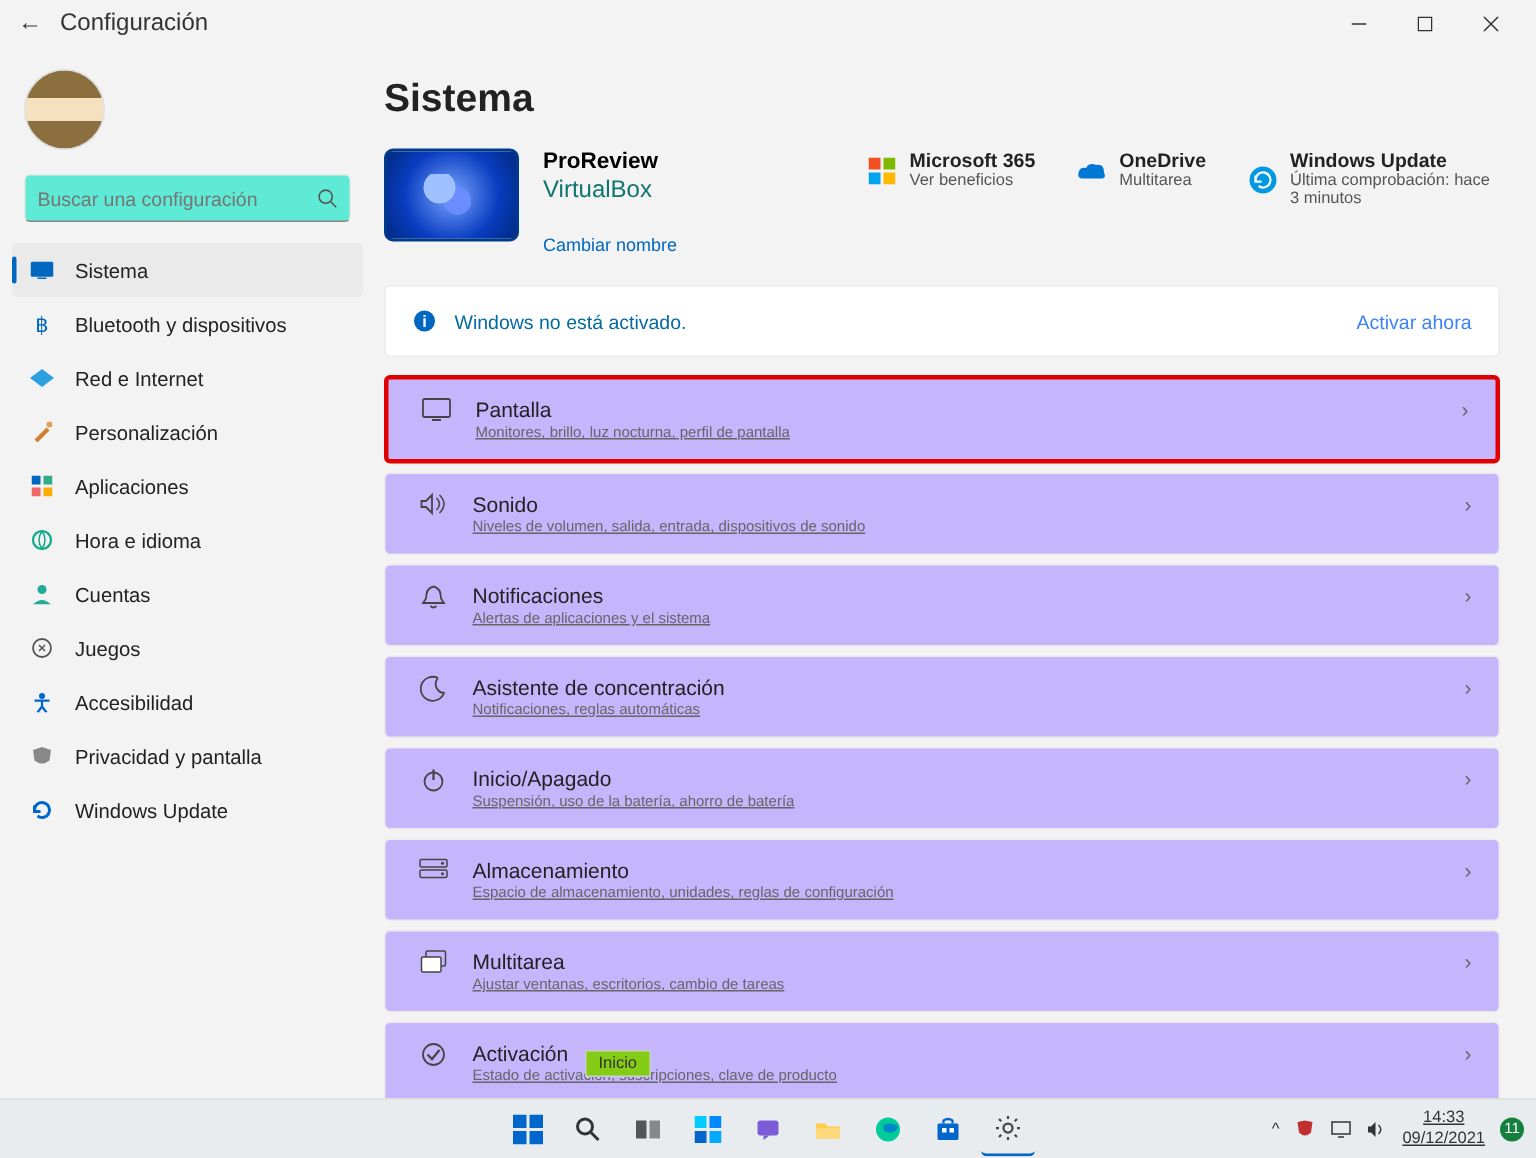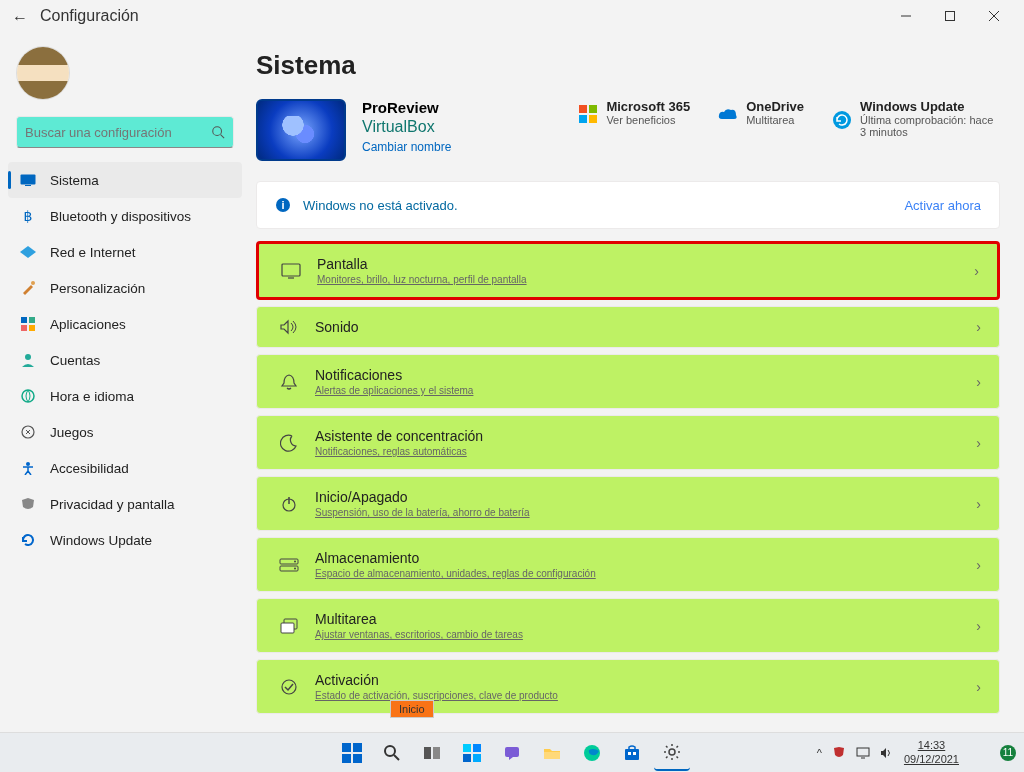--- a/index.html
+++ b/index.html
@@ -35,7 +35,7 @@
   .hero-thumb::after{content:"";display:block;margin:15px auto;width:40px;height:30px;background:radial-gradient(circle at 30% 30%, #9fc1ff 0 30%, transparent 31%),radial-gradient(circle at 60% 60%, #6a8cff 0 30%, transparent 31%);}
   .hero-info .name { font-size:15px; font-weight:600;}
   .hero-info .sub { font-size:16px; color:#0f766e; margin-top:2px;}
-  .hero-info .link { font-size:12px; color:#0067c0; margin-top:4px; cursor:pointer;}
+  .hero-info .link { font-size:12px; color:#0067c0; margin-top:20px; cursor:pointer;}
   .hero-spacer{flex:1;}
   .hero-card { display:flex; align-items:center; gap:8px; margin-left:12px;}
   .hero-card .icon { width:20px; height:20px; display:flex; align-items:center; justify-content:center; font-size:16px; margin-top:3px;}

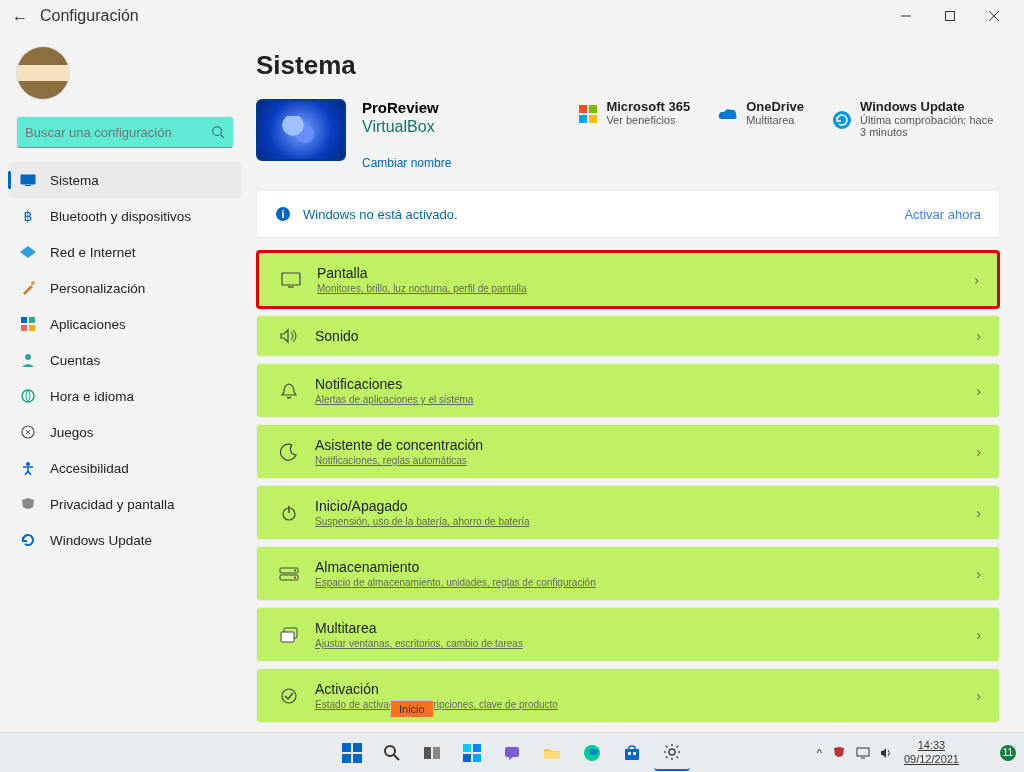--- a/index.html
+++ b/index.html
@@ -48,7 +48,7 @@
   .banner .spacer{flex:1;}
   .banner .act { font-size:13px; color:#3b82f6; cursor:pointer;}
   
-  .card { background:#bef264; border:1px solid #eceaea; border-radius:4px; display:flex; align-items:center; padding:12px 18px; margin-bottom:6px; cursor:pointer;}
+  .card { background:#c4b5fd; border:1px solid #eceaea; border-radius:4px; display:flex; align-items:flex-start; padding:12px 18px; margin-bottom:6px; cursor:pointer;}
   .card.hl{border:3px solid #e00000;}
   .card .cicon{ width:28px; display:flex; justify-content:center; color:#444;}
   .card .ctext{ flex:1; margin-left:12px;}

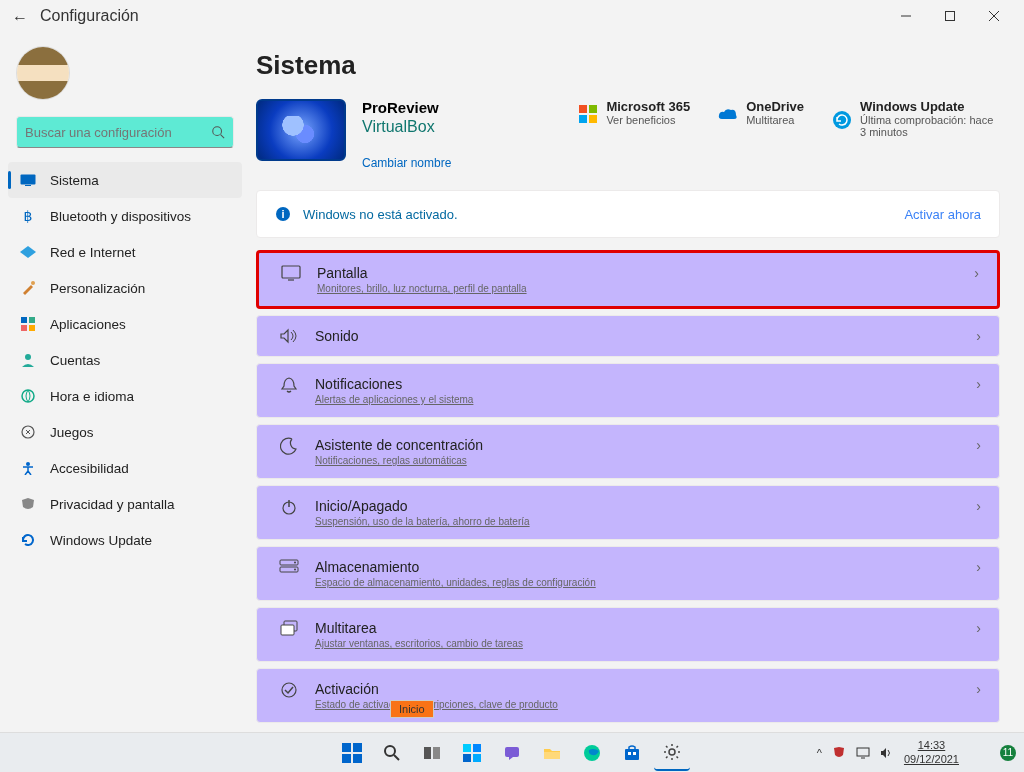--- a/index.html
+++ b/index.html
@@ -291,6 +291,7 @@
         </span>
       <div class="ctext">
           <div class="ct">Sonido</div>
+          <div class="cs">Niveles de volumen, salida, entrada, dispositivos de sonido</div>
         </div>
       <span class="chev">›</span>
     </div>

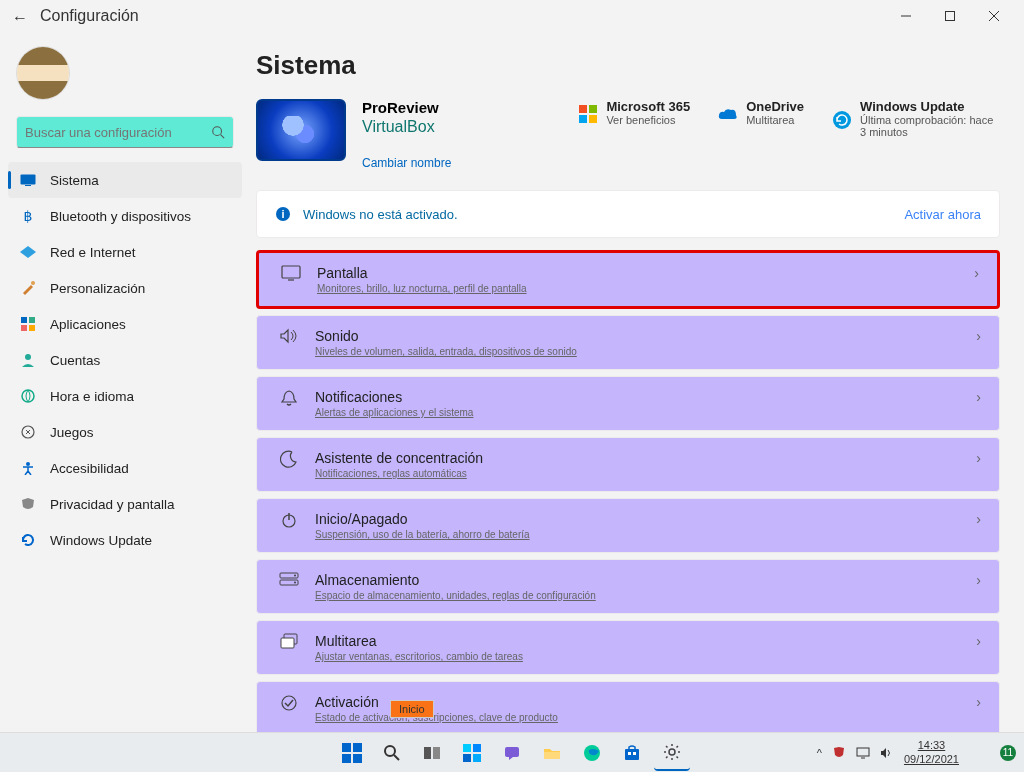--- a/index.html
+++ b/index.html
@@ -154,20 +154,20 @@
       <li>
         <span class="nicon">
             <svg width="14" height="14">
+              <circle cx="7" cy="7" r="6" fill="none" stroke="#1a8" stroke-width="1.5"></circle>
+              <path d="M7 1 Q11 7 7 13 Q3 7 7 1" fill="none" stroke="#1a8"></path>
+            </svg>
+          </span>
+        <span>Hora e idioma</span>
+      </li>
+      <li>
+        <span class="nicon">
+            <svg width="14" height="14">
               <circle cx="7" cy="4" r="3" fill="#2a9"></circle>
               <path d="M1 14 Q7 8 13 14 Z" fill="#2a9"></path>
             </svg>
           </span>
         <span>Cuentas</span>
-      </li>
-      <li>
-        <span class="nicon">
-            <svg width="14" height="14">
-              <circle cx="7" cy="7" r="6" fill="none" stroke="#1a8" stroke-width="1.5"></circle>
-              <path d="M7 1 Q11 7 7 13 Q3 7 7 1" fill="none" stroke="#1a8"></path>
-            </svg>
-          </span>
-        <span>Hora e idioma</span>
       </li>
       <li>
         <span class="nicon">

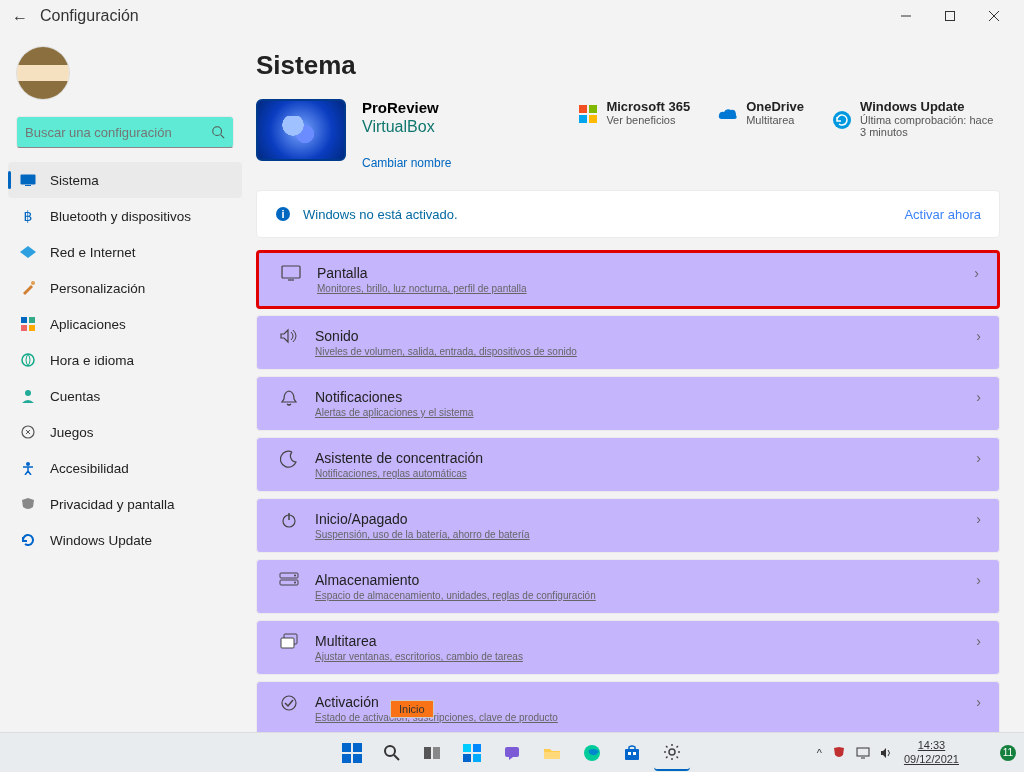--- a/index.html
+++ b/index.html
@@ -56,7 +56,7 @@
   .card .cs{ font-size:10px; color:#666; margin-top:2px;text-decoration:underline;}
   .card .chev{ color:#666; font-size:14px;}
   
-  .tooltip{ position:absolute; left:390px; bottom:54px; background:#f97316; border:1px solid #ccc; padding:2px 8px; font-size:11px; color:#333; z-index:5;}
+  .tooltip{ position:absolute; left:390px; bottom:54px; background:#84cc16; border:1px solid #ccc; padding:2px 8px; font-size:11px; color:#333; z-index:5;}
   
   .taskbar { position:absolute; bottom:0; left:0; right:0; height:40px; background:#e9ecef; border-top:1px solid #ddd; display:flex; align-items:center;}
   .taskbar .center{ position:absolute; left:50%; transform:translateX(-50%); display:flex; gap:4px;}

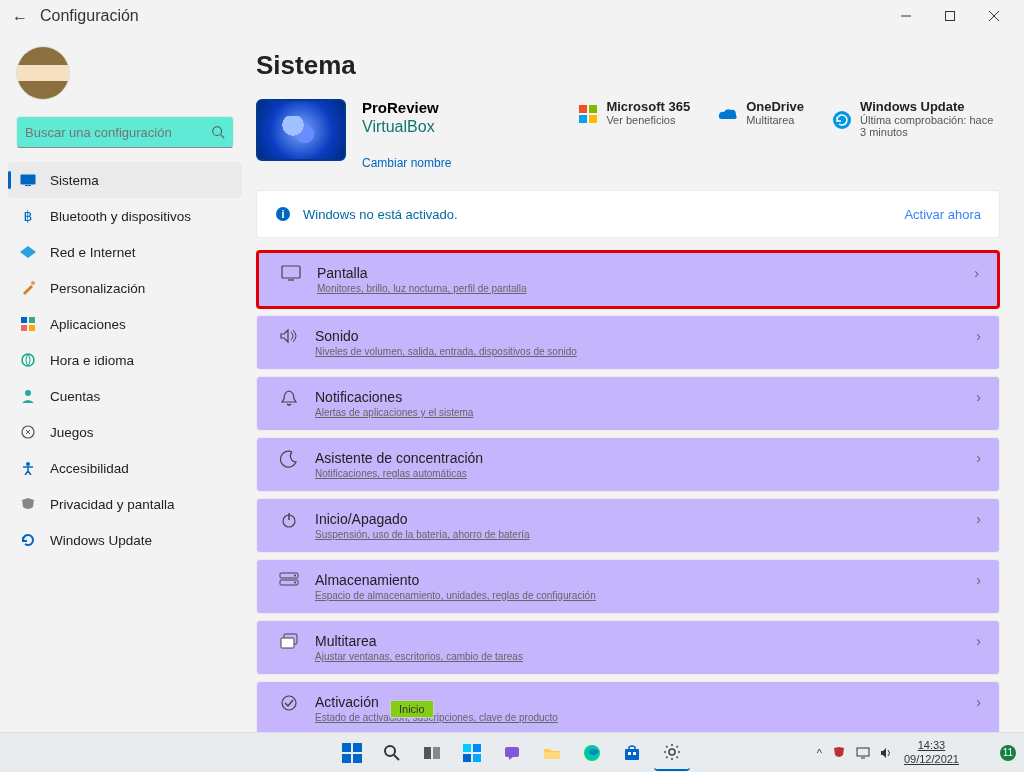--- a/index.html
+++ b/index.html
@@ -64,7 +64,7 @@
   .tb.act{ border-bottom:2px solid #0067c0;}
   .taskbar .tray{ position:absolute; right:8px; display:flex; align-items:center; gap:10px; font-size:11px; color:#333;}
   .clock{ text-align:center; line-height:1.25;text-decoration:underline;}
-  .badge{ background:#15803d; color:#fff; border-radius:50%; width:16px; height:16px; font-size:10px; display:flex;align-items:center;justify-content:center;margin-left:31px;}
+  .badge{ background:#15803d; color:#fff; border-radius:50%; width:16px; height:16px; font-size:10px; display:flex;align-items:center;justify-content:center;}
   
   svg{display:block;}
 </style>

